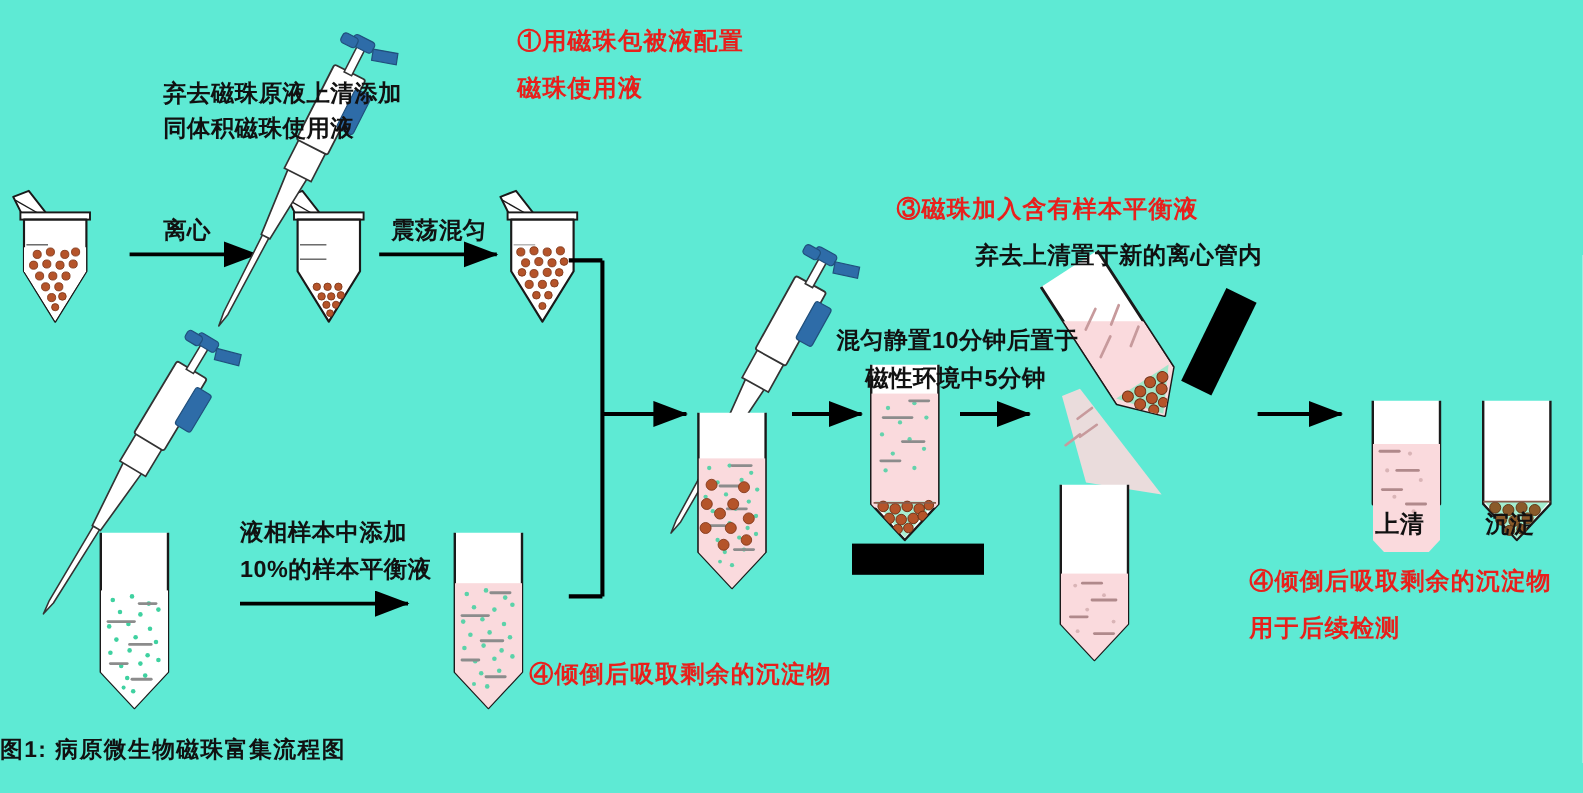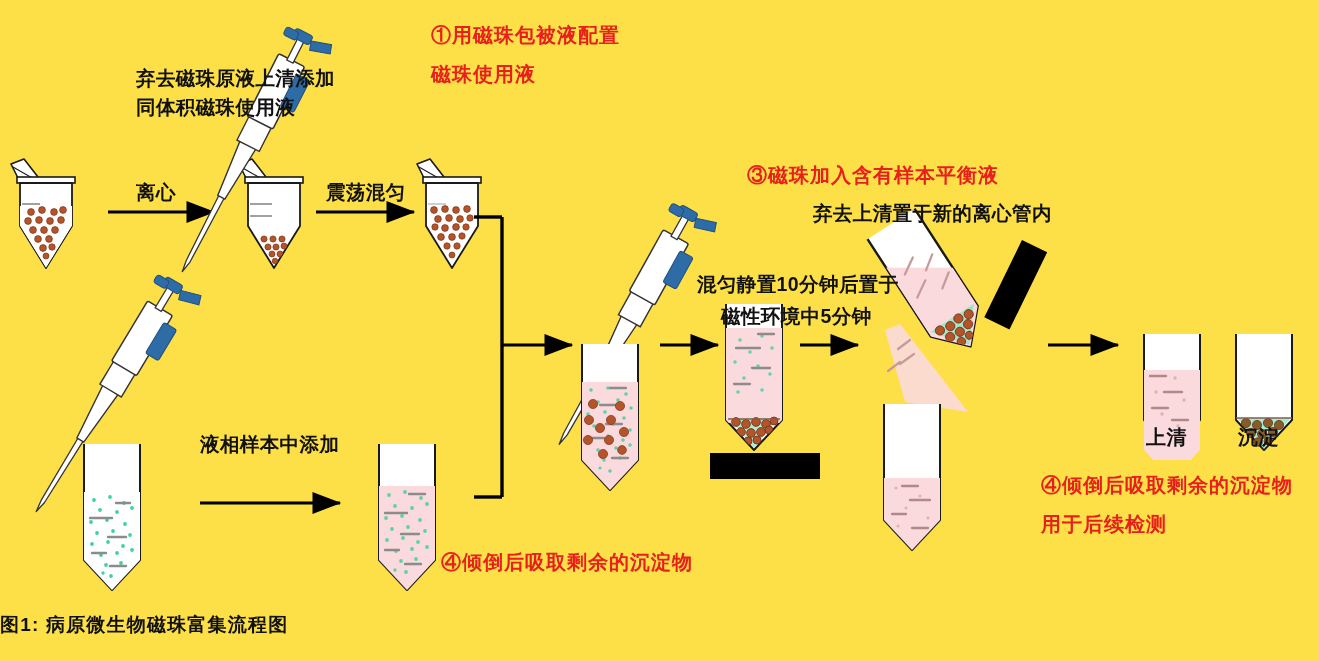--- a/index.html
+++ b/index.html
@@ -12,7 +12,7 @@
     position:relative;
     width:1319px;
     height:661px;
-    background:#fde047;
+    background:#5eead4;
     overflow:hidden;
   }
   .layer{position:absolute;left:0;top:0;width:1319px;height:661px;}

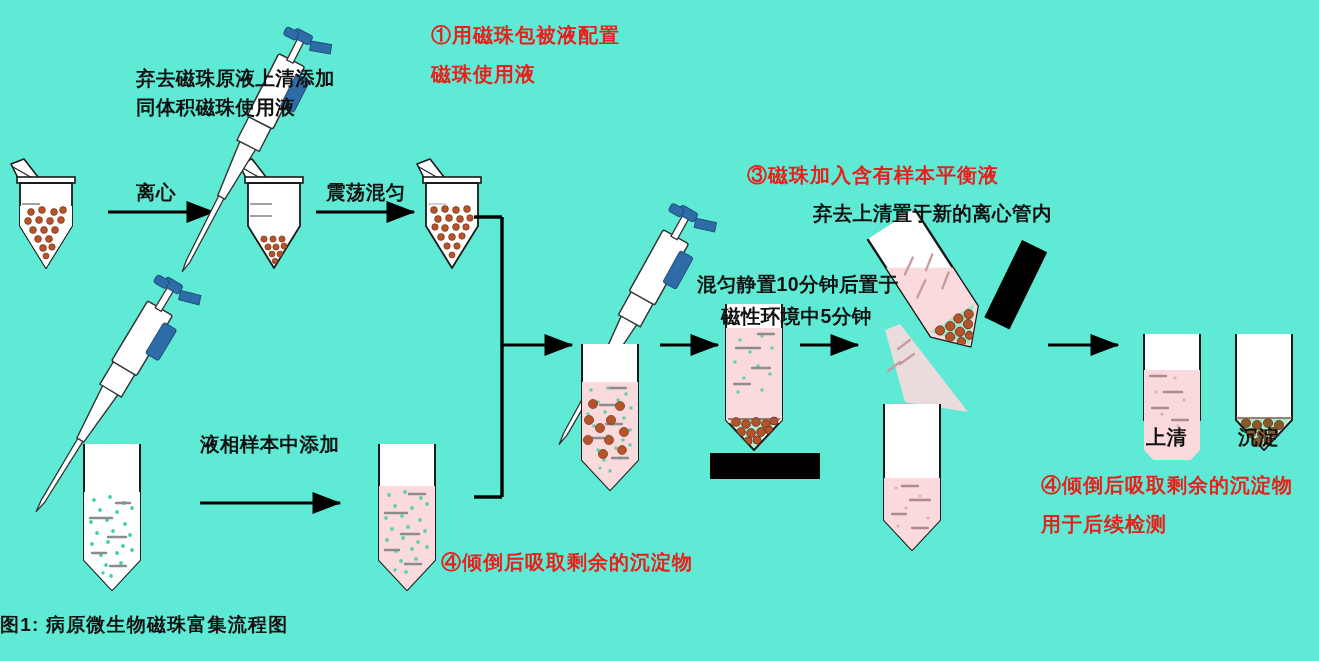--- a/index.html
+++ b/index.html
@@ -501,6 +501,7 @@
   <div class="lbl s19" style="left:697px; top:304px;margin-left:24px;">磁性环境中5分钟</div>
 
   <div class="lbl s19" style="left:200px; top:432px;">液相样本中添加</div>
+  <div class="lbl s19" style="left:200px; top:463px;">10%的样本平衡液</div>
 
   <div class="lbl red s20" style="left:441px; top:549px;">④倾倒后吸取剩余的沉淀物</div>
 

